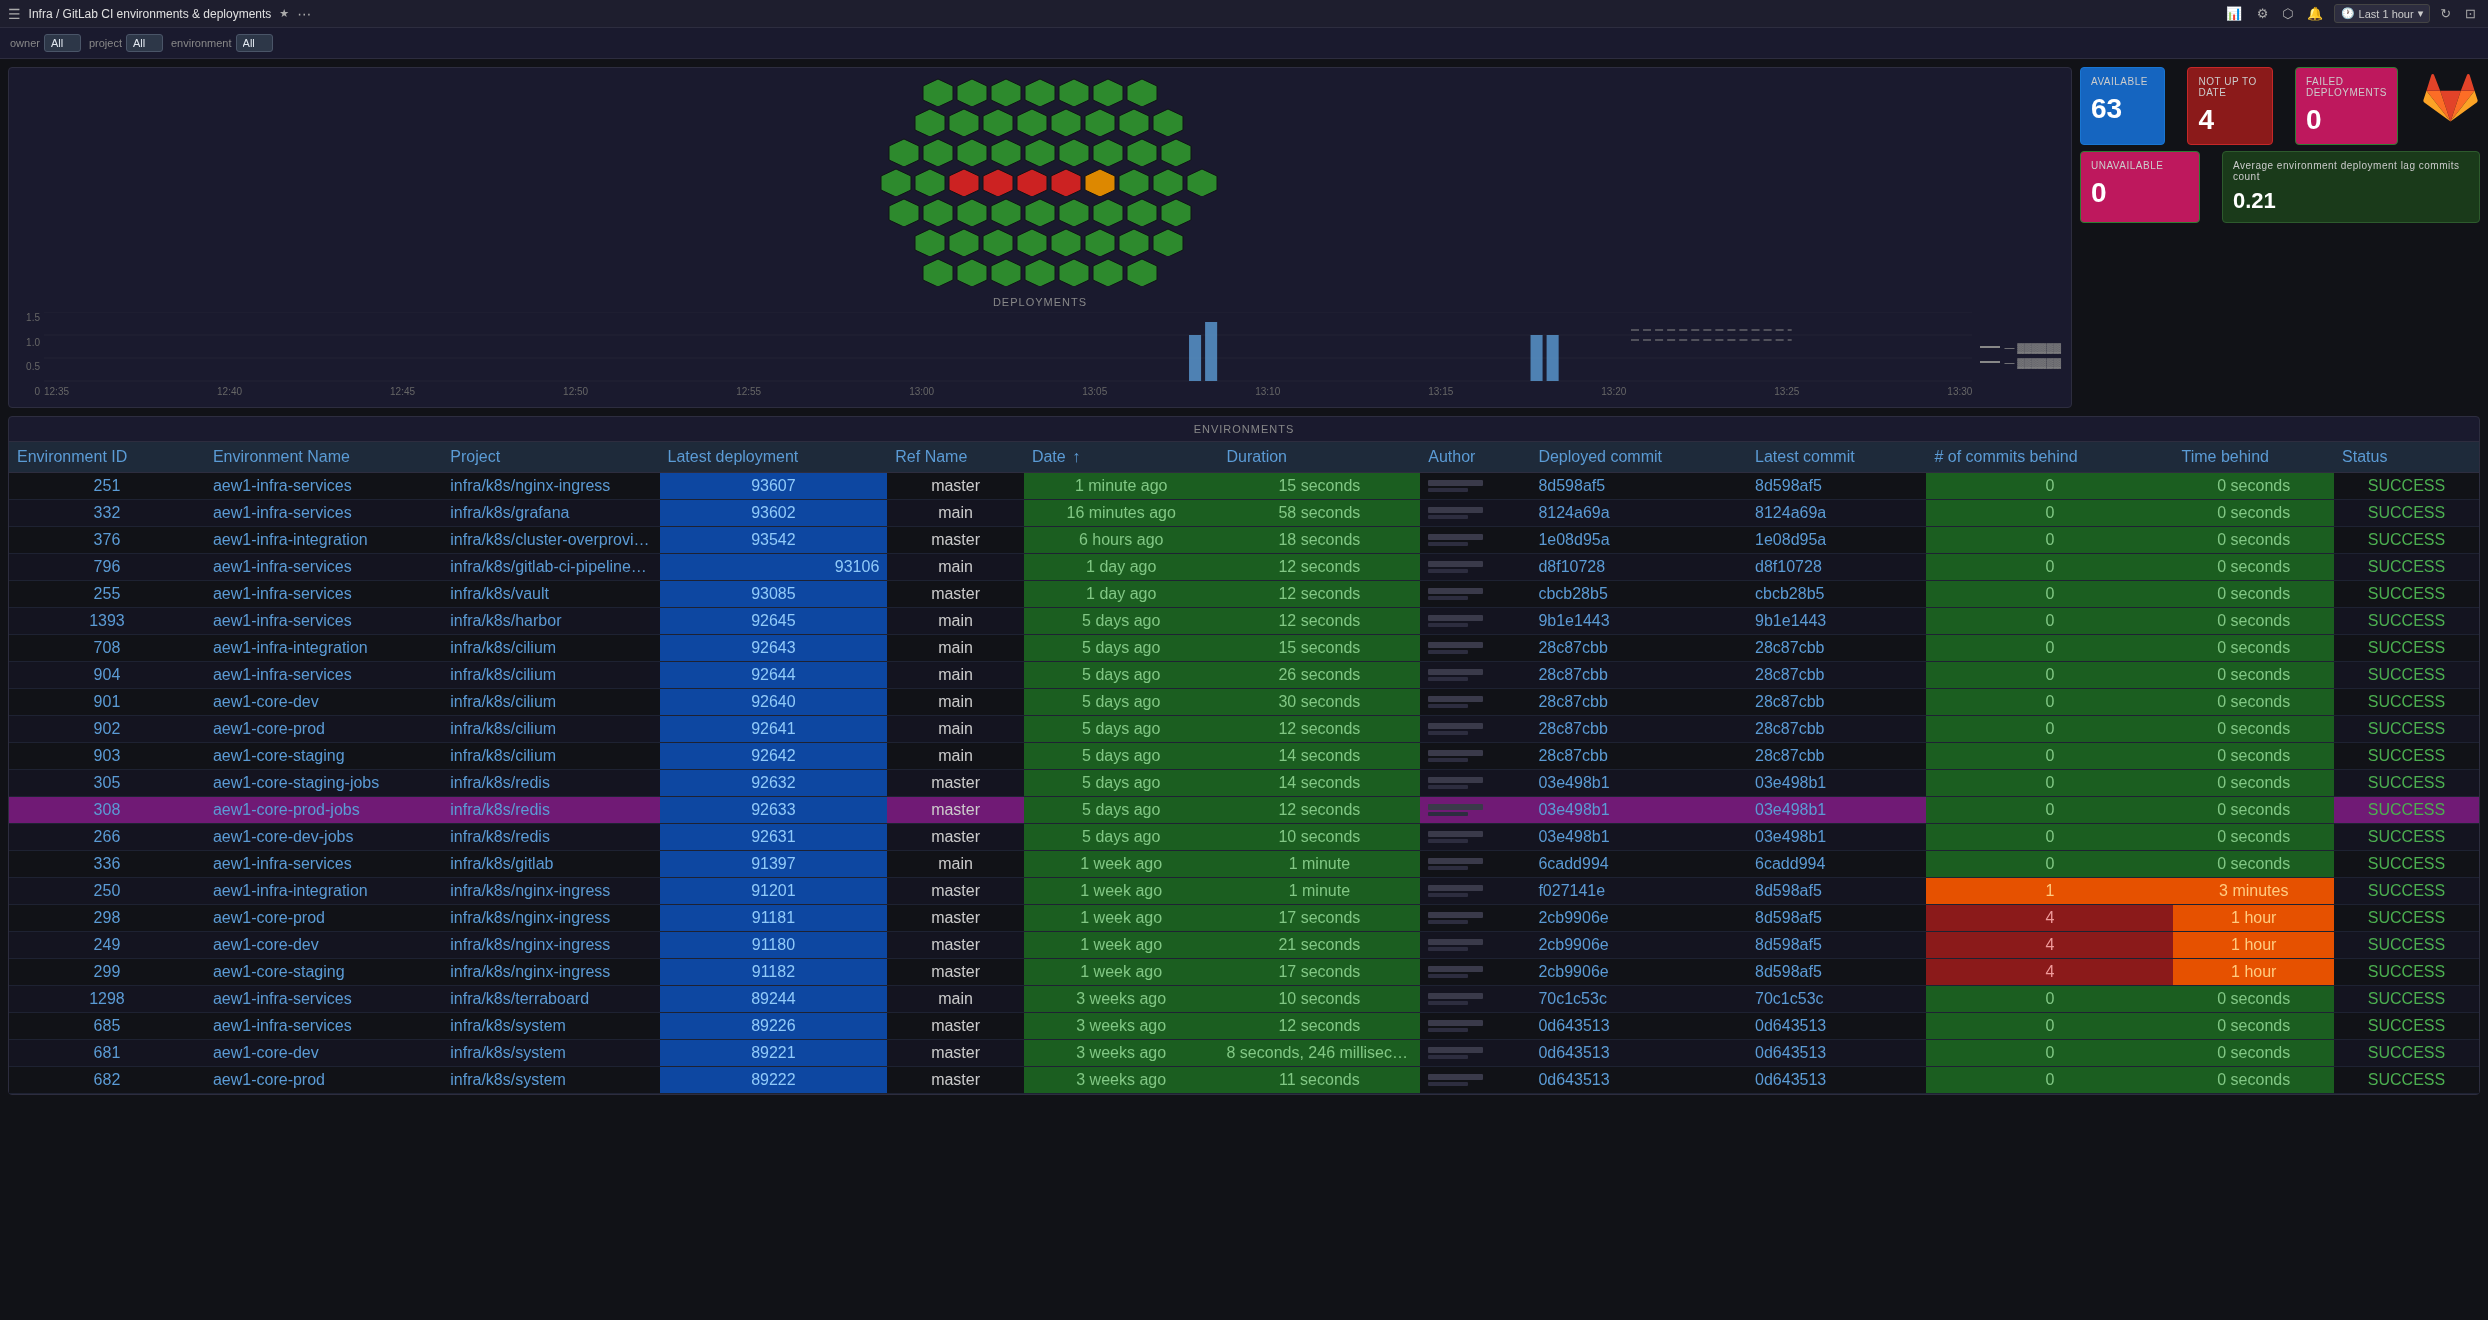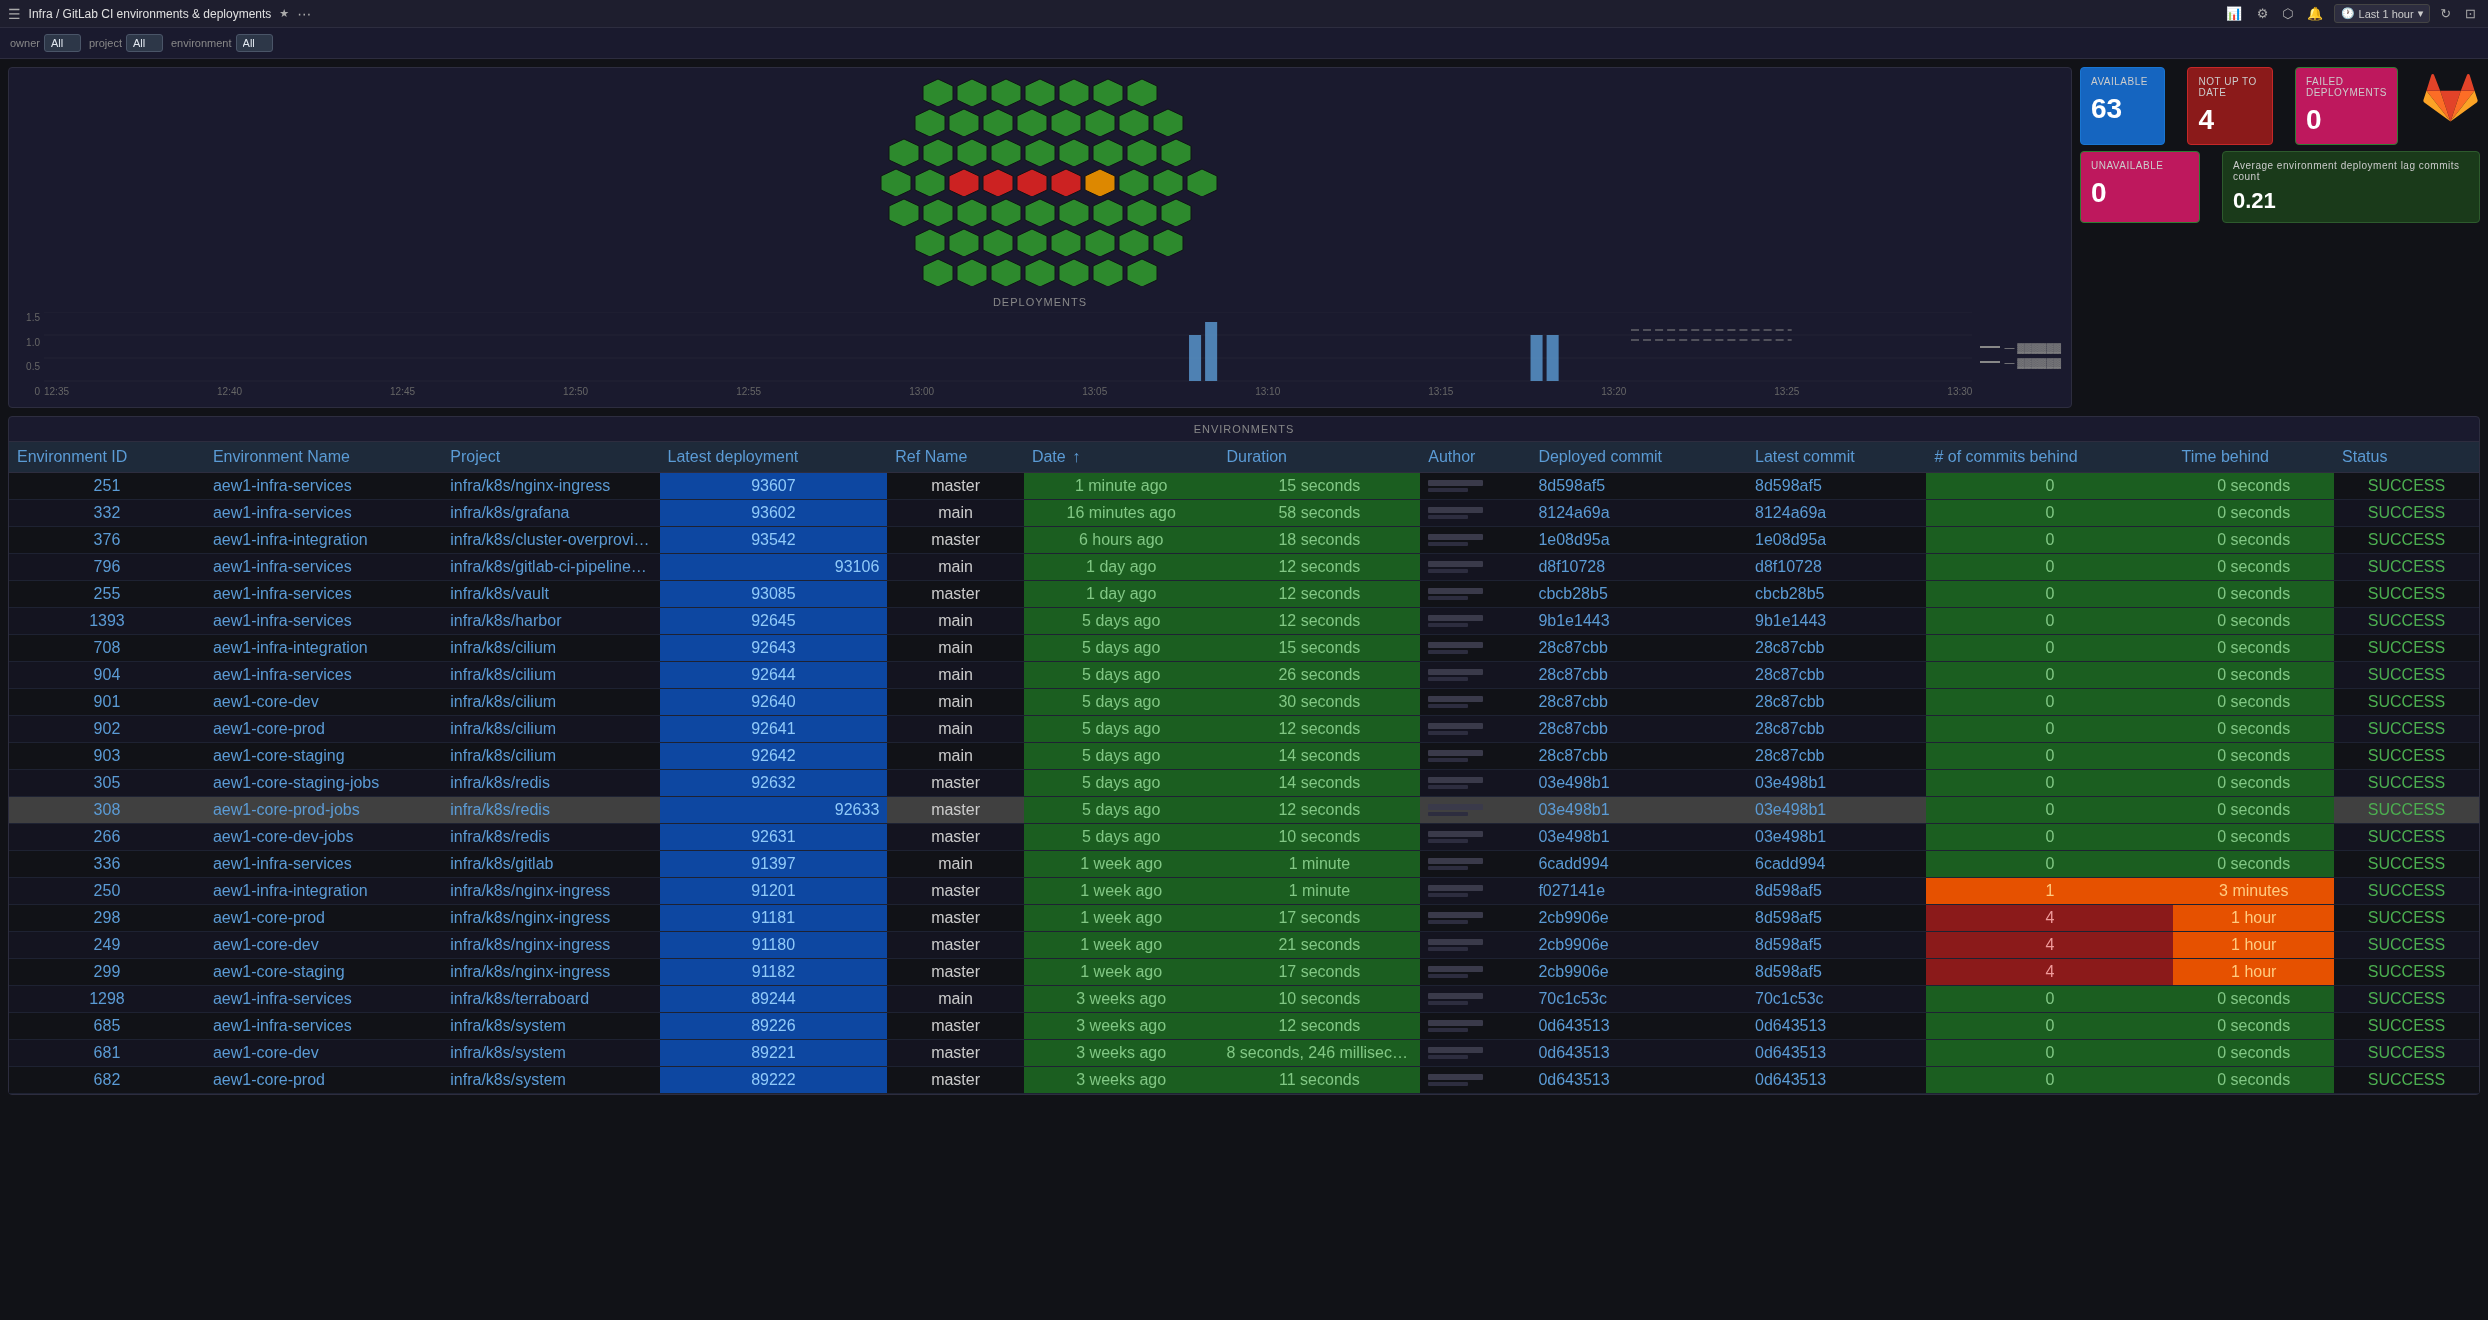--- a/index.html
+++ b/index.html
@@ -832,7 +832,7 @@
     <td class="cell-green-bg">0 seconds</td>
     <td class="cell-success">SUCCESS</td>
   </tr>
-            <tr style="background: #404040;">
+            <tr style="background: #701a75;">
     <td class="cell-center" style="color:#5b9bd5;">308</td>
     <td style="color:#5b9bd5;max-width:120px;">aew1-core-prod-jobs</td>
     <td style="color:#5b9bd5;max-width:140px;overflow:hidden;text-overflow:ellipsis;">infra/k8s/redis</td>

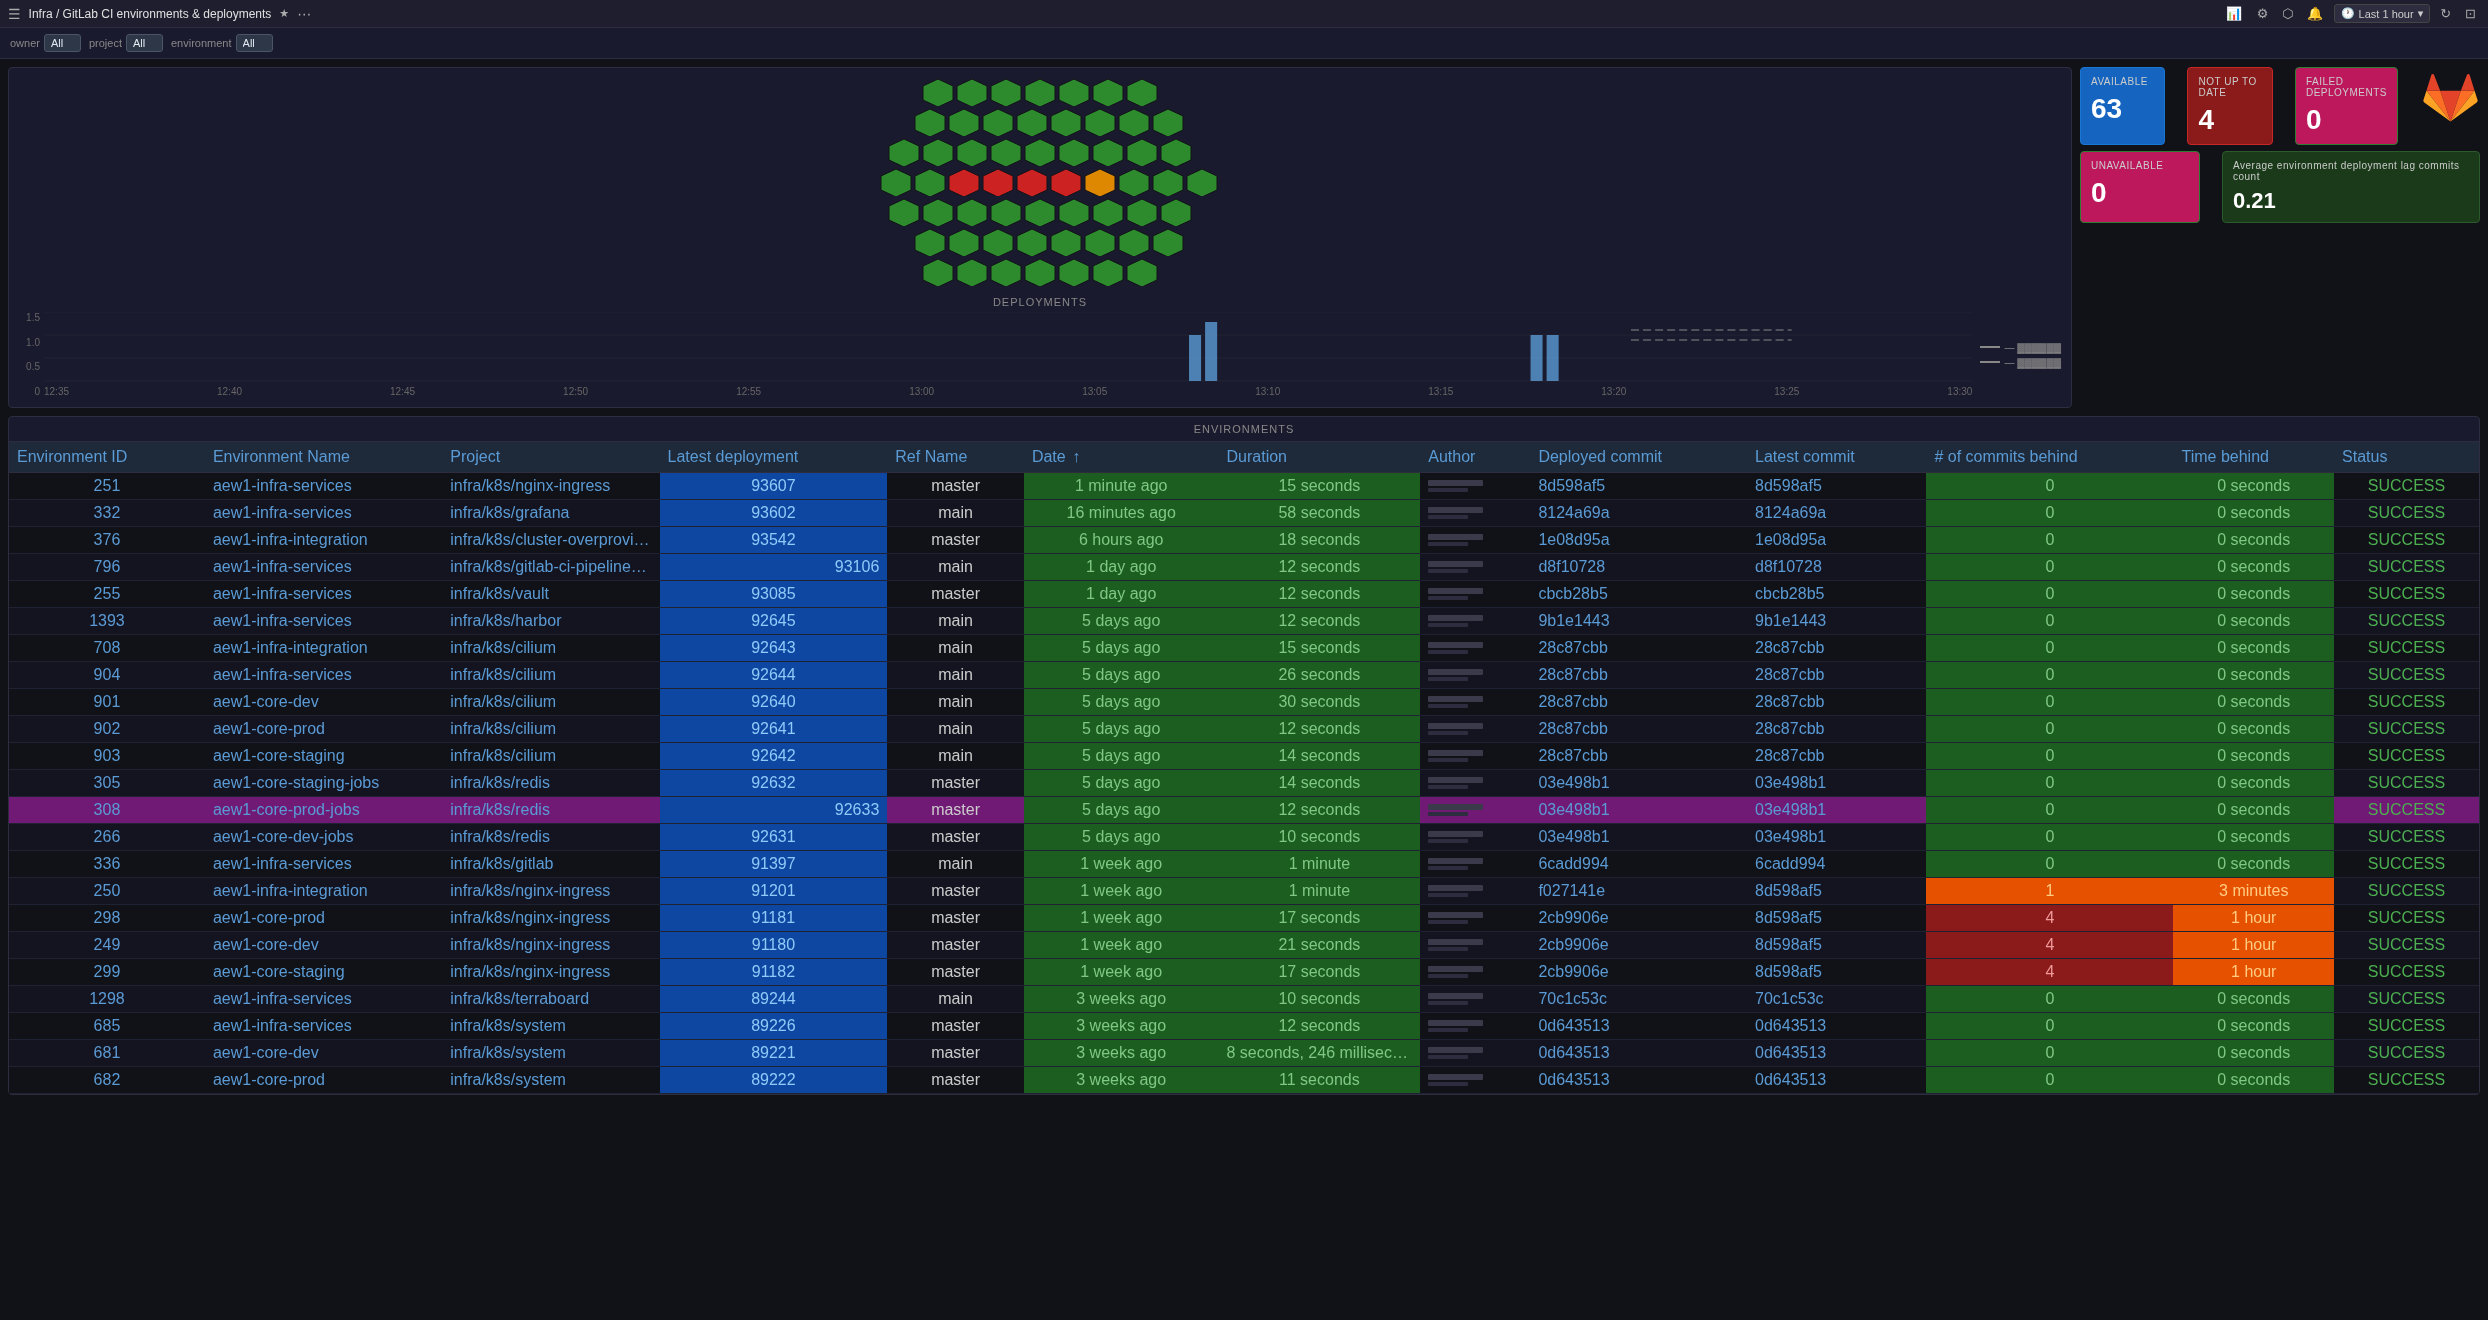--- a/index.html
+++ b/index.html
@@ -836,7 +836,7 @@
     <td class="cell-center" style="color:#5b9bd5;">308</td>
     <td style="color:#5b9bd5;max-width:120px;">aew1-core-prod-jobs</td>
     <td style="color:#5b9bd5;max-width:140px;overflow:hidden;text-overflow:ellipsis;">infra/k8s/redis</td>
-    <td class="cell-blue-bg" style="text-align:right;">92633</td>
+    <td class="cell-blue-bg" style="text-align:center;">92633</td>
     <td class="cell-center" style="color:#ccc;">master</td>
     <td class="cell-green-bg">5 days ago</td>
     <td class="cell-green-bg" style="max-width:130px;overflow:hidden;text-overflow:ellipsis;">12 seconds</td>

